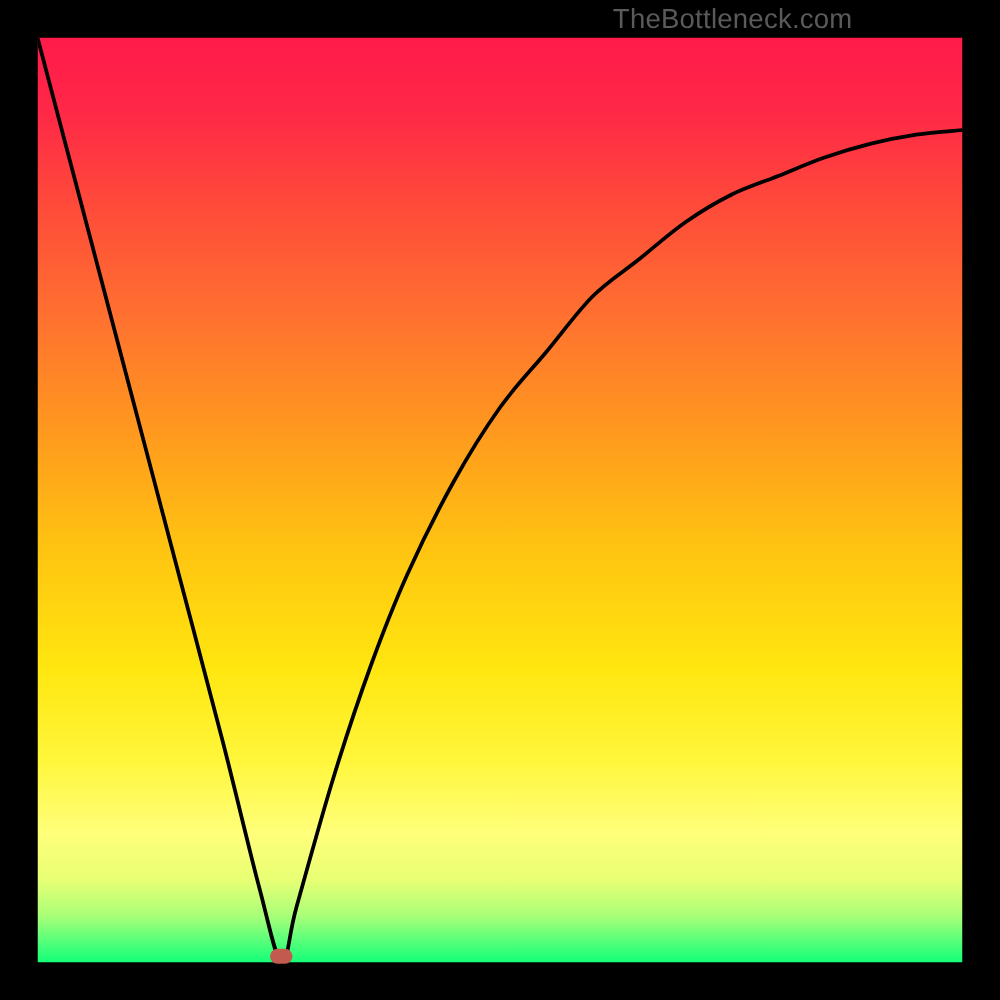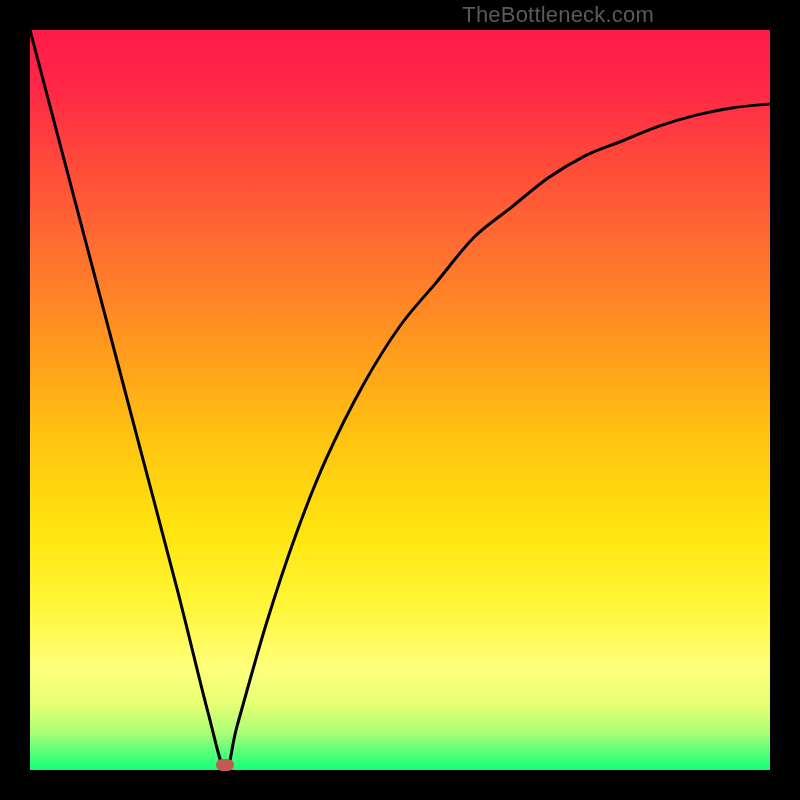--- a/index.html
+++ b/index.html
@@ -18,6 +18,7 @@
     width: 664px;
     height: 800px;
     background: #000;
+    padding-left: 28px;
   }
   .watermark {
     position: absolute;

